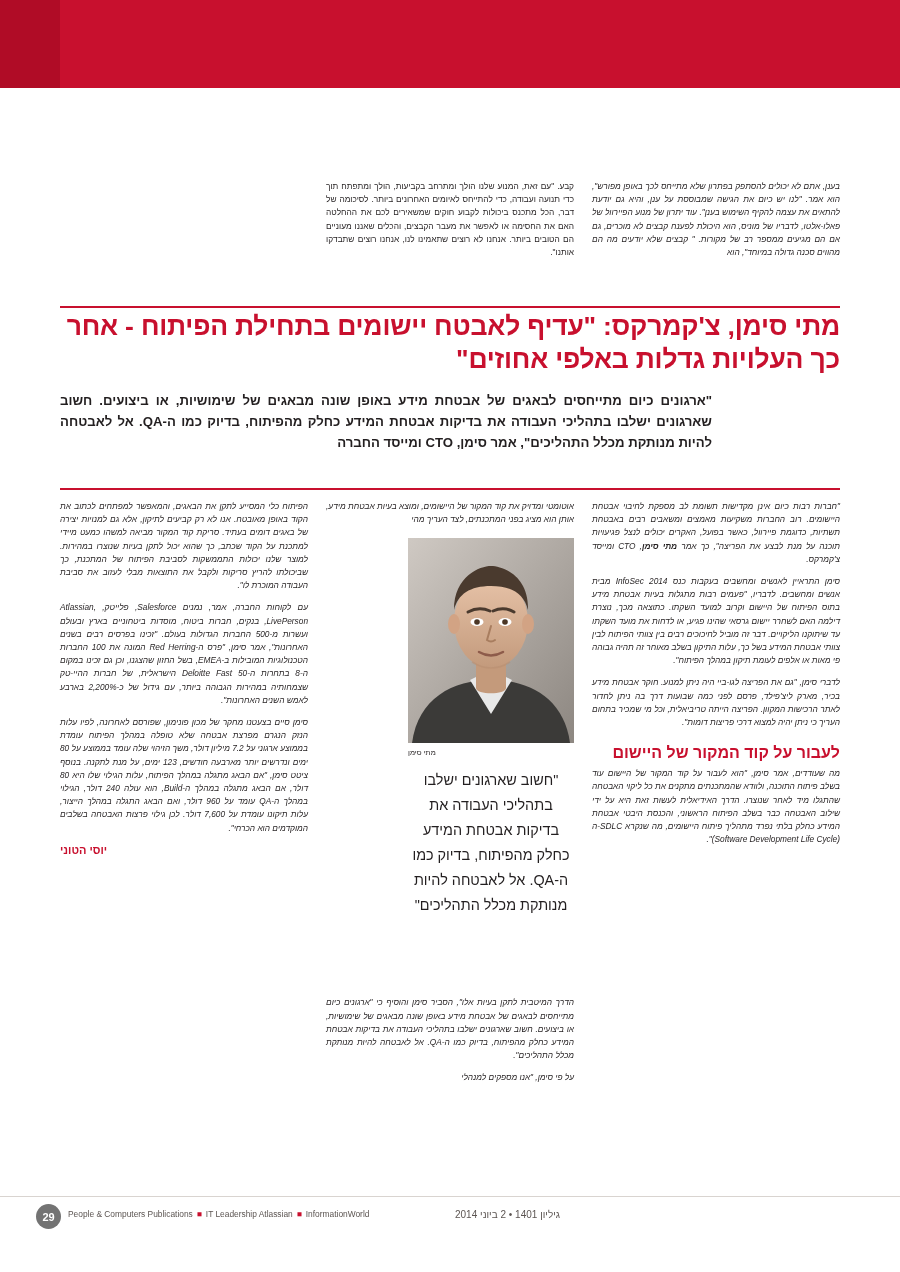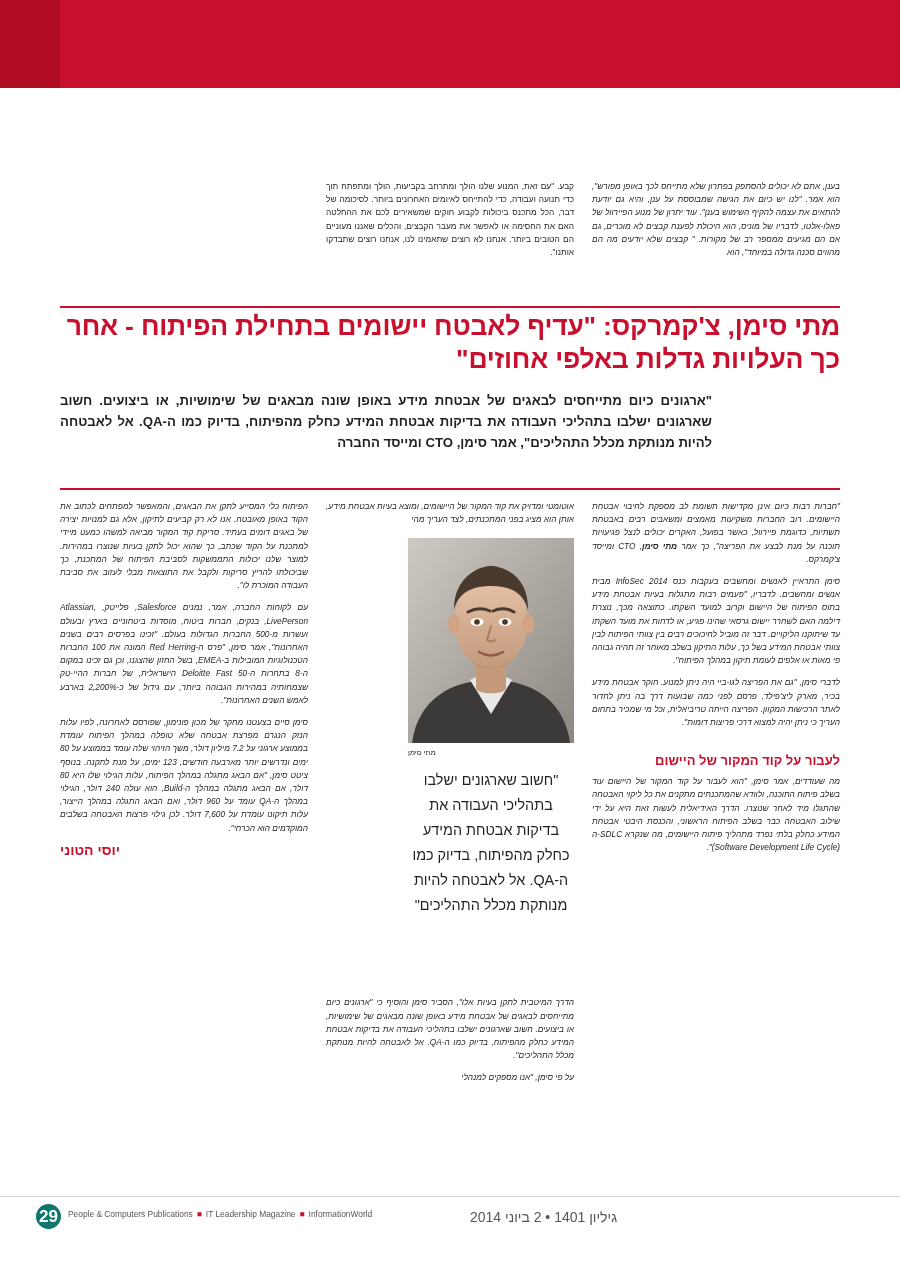--- a/index.html
+++ b/index.html
@@ -48,8 +48,8 @@
   .bcol.c3{right:532px;}
   .bcol p{margin:0 0 9px 0;font-style:italic;}
   .sub-head{
-    color:#c8102e;font-weight:bold;font-size:13px;line-height:15px;
-    margin:24px 0 7px 0;direction:rtl;text-align:right;
+    color:#c8102e;font-weight:bold;font-size:16px;line-height:15px;
+    margin:16px 0 7px 0;direction:rtl;text-align:right;
   }
   .byline{
     color:#c8102e;font-weight:bold;font-size:14px;

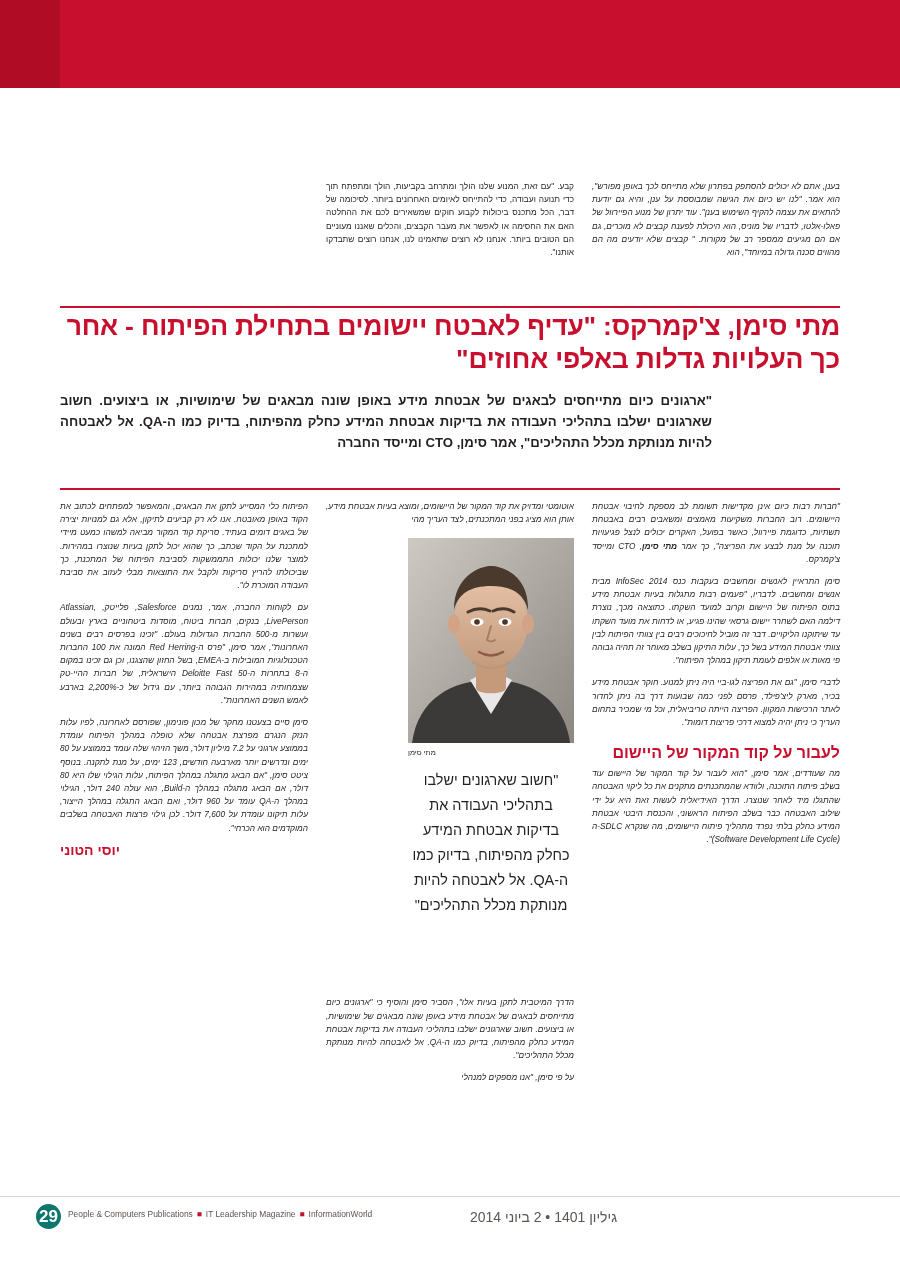--- a/index.html
+++ b/index.html
@@ -52,7 +52,7 @@
     margin:16px 0 7px 0;direction:rtl;text-align:right;
   }
   .byline{
-    color:#c8102e;font-weight:bold;font-size:14px;
+    color:#c8102e;font-weight:bold;font-size:11px;
     direction:rtl;text-align:left;margin-top:8px;
   }
 

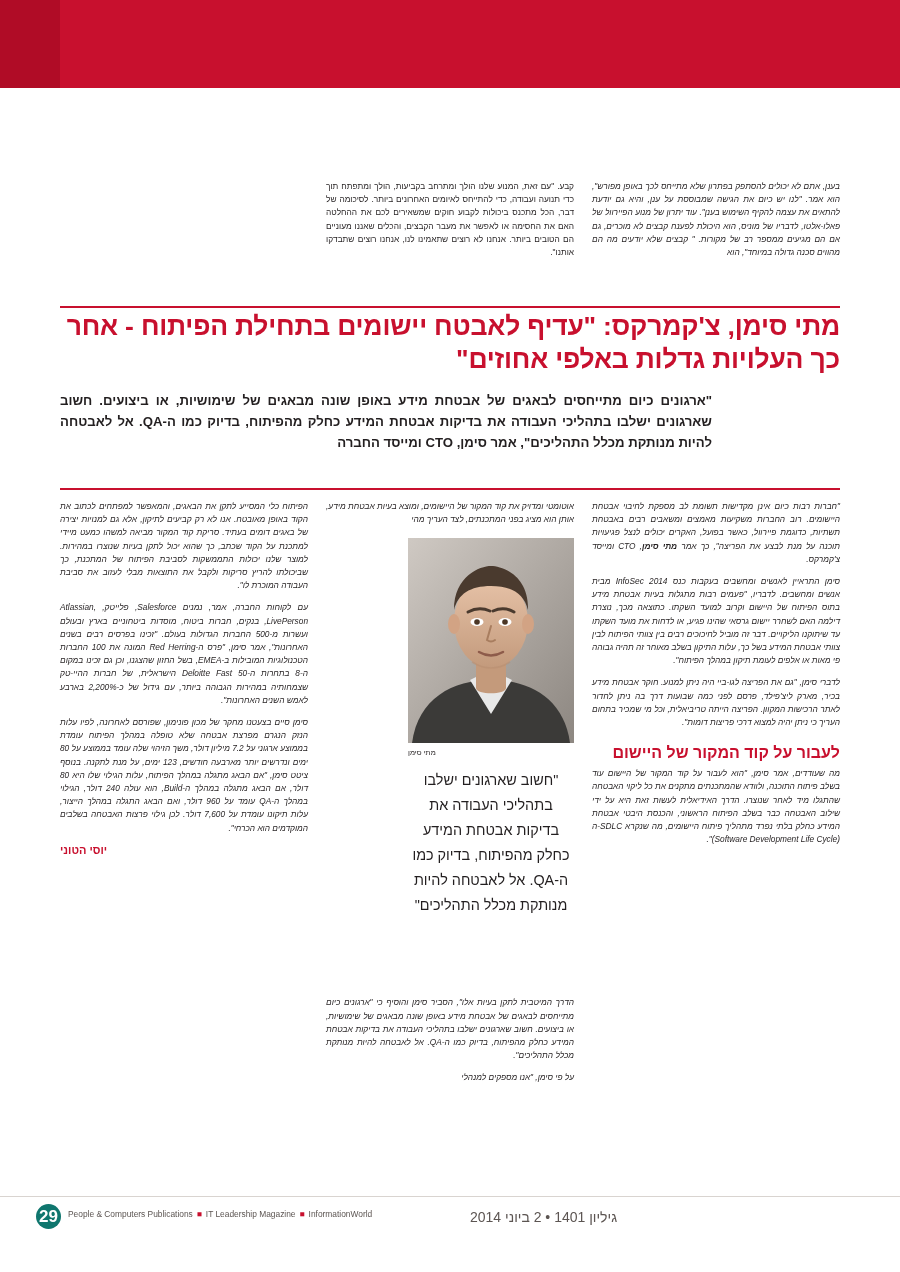--- a/index.html
+++ b/index.html
@@ -79,7 +79,7 @@
   .footer{position:absolute;left:0;top:1204px;width:900px;height:40px;}
   .page-circle{
     position:absolute;left:36px;top:0;width:25px;height:25px;border-radius:50%;
-    background:#0f766e;color:#fff;font-weight:bold;font-size:17px;
+    background:#737373;color:#fff;font-weight:bold;font-size:11px;
     display:flex;align-items:center;justify-content:center;
   }
   .footer-text{

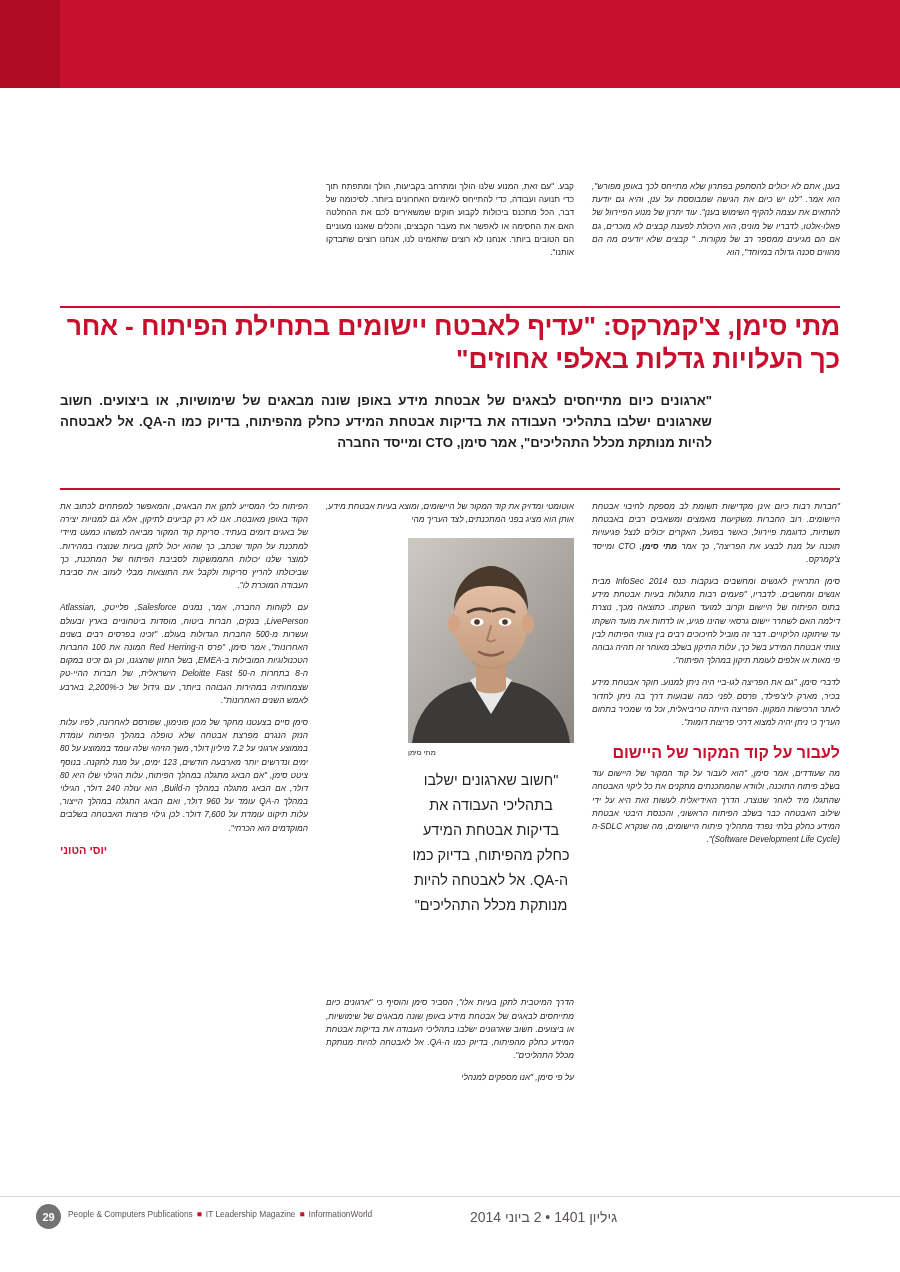--- a/index.html
+++ b/index.html
@@ -200,7 +200,7 @@
   <div class="footer">
     <div class="page-circle">29</div>
     <div class="footer-text">
-      <span>People &amp; Computers Publications</span><span class="sep">■</span><span>IT Leadership Magazine</span><span class="sep">■</span><span>InformationWorld</span>
+      <span>People &amp; Computers Publications</span><span class="sep">■</span><span>IT Leadership Atlassian</span><span class="sep">■</span><span>InformationWorld</span>
     </div>
     <div class="footer-right">גיליון 1401  •  2 ביוני 2014</div>
   </div>

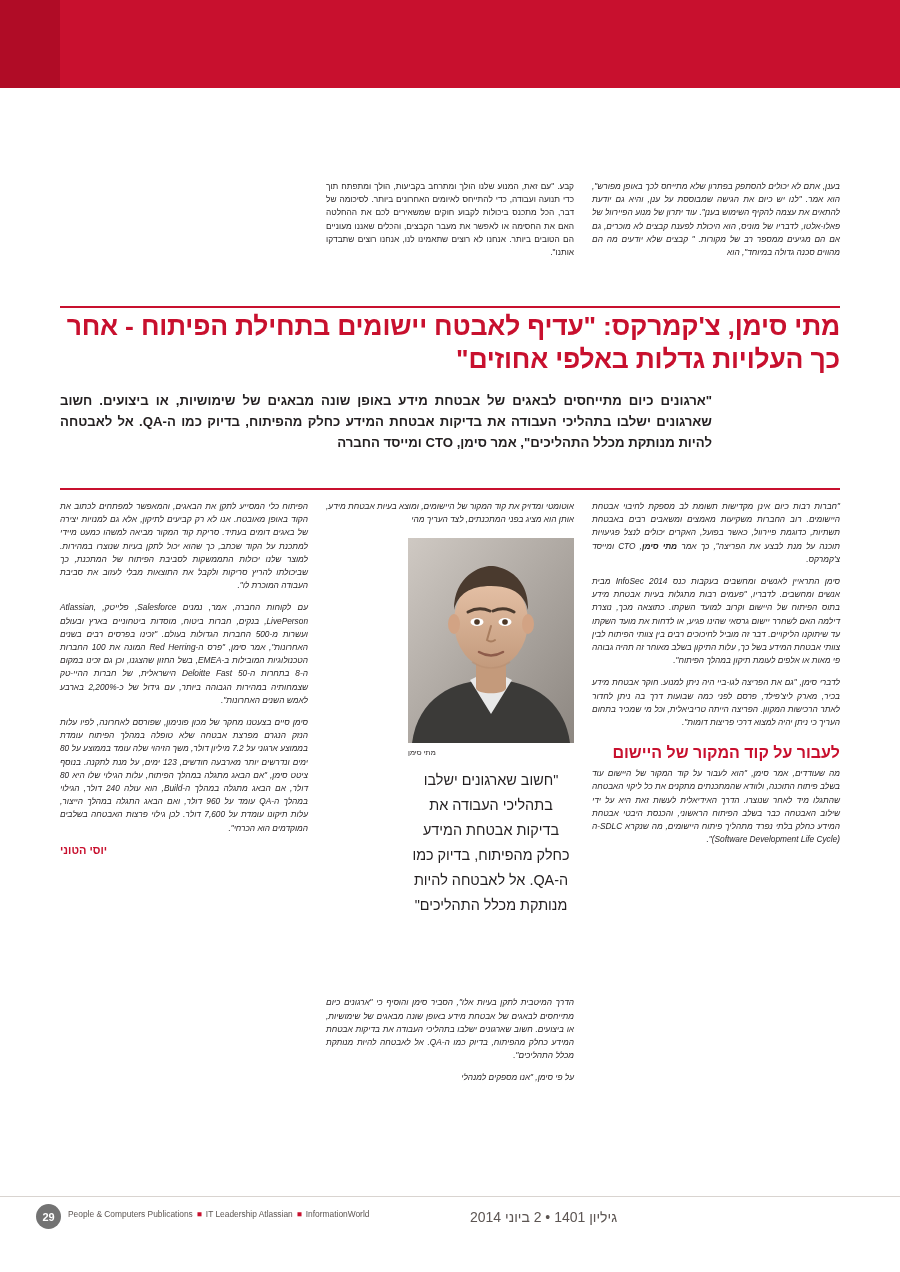--- a/index.html
+++ b/index.html
@@ -87,7 +87,7 @@
   }
   .footer-text .sep{color:#c8102e;padding:0 4px;font-weight:bold;}
   .footer-right{
-    position:absolute;left:470px;top:5px;font-size:14px;color:#5c5552;direction:rtl;
+    position:absolute;left:455px;top:5px;font-size:10px;color:#5c5552;direction:rtl;
   }
 </style>
 </head>

